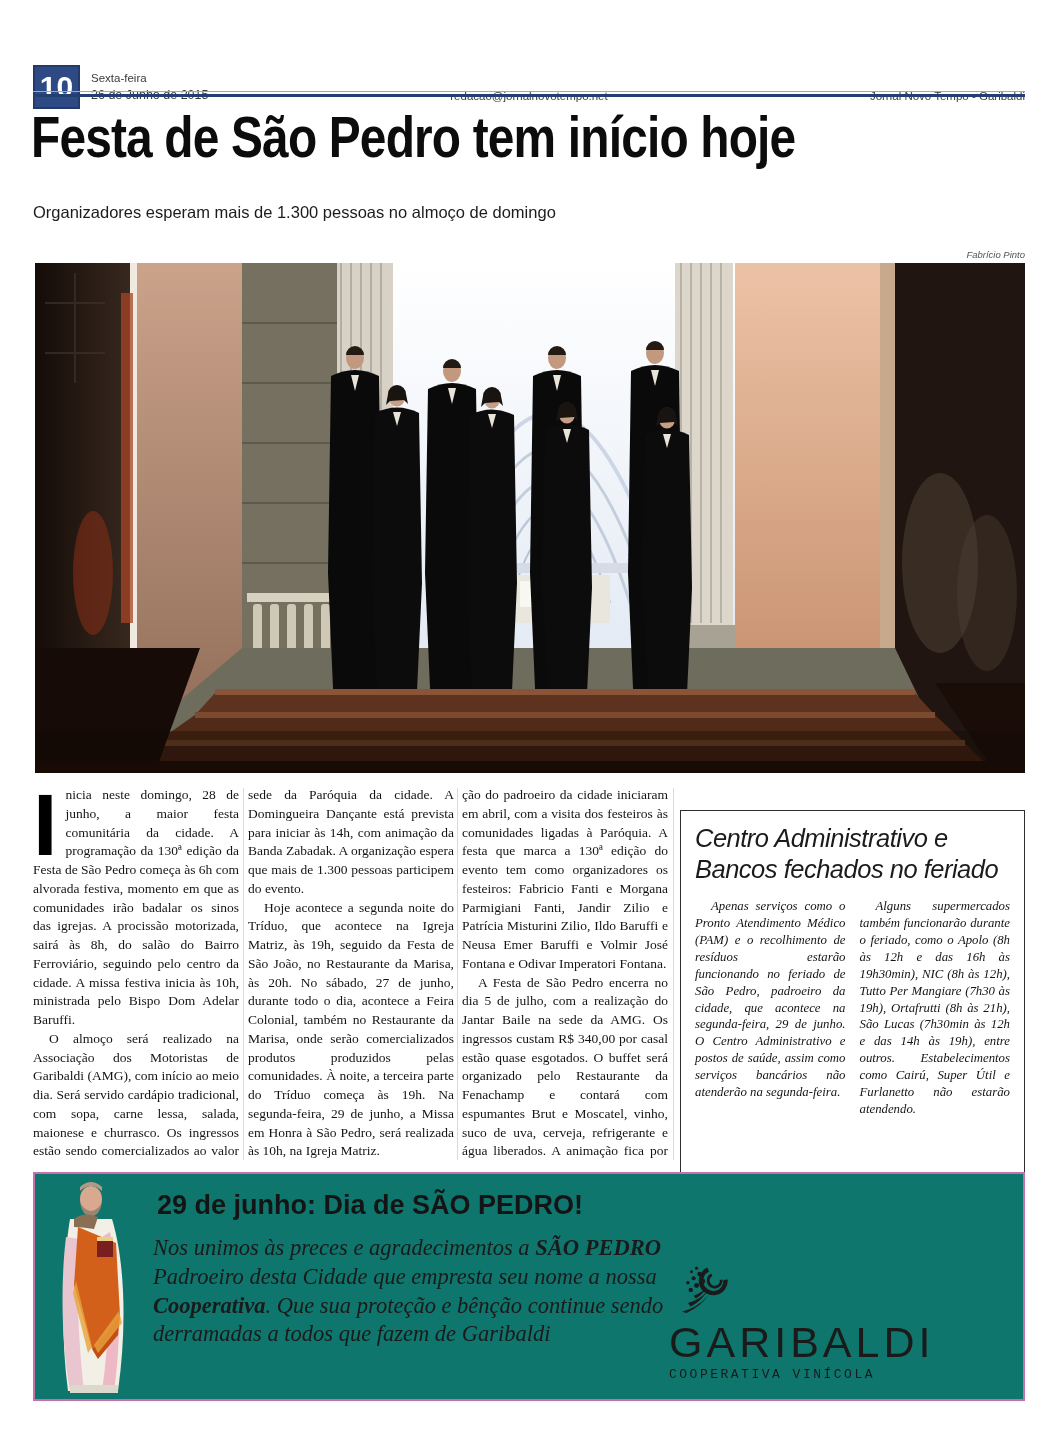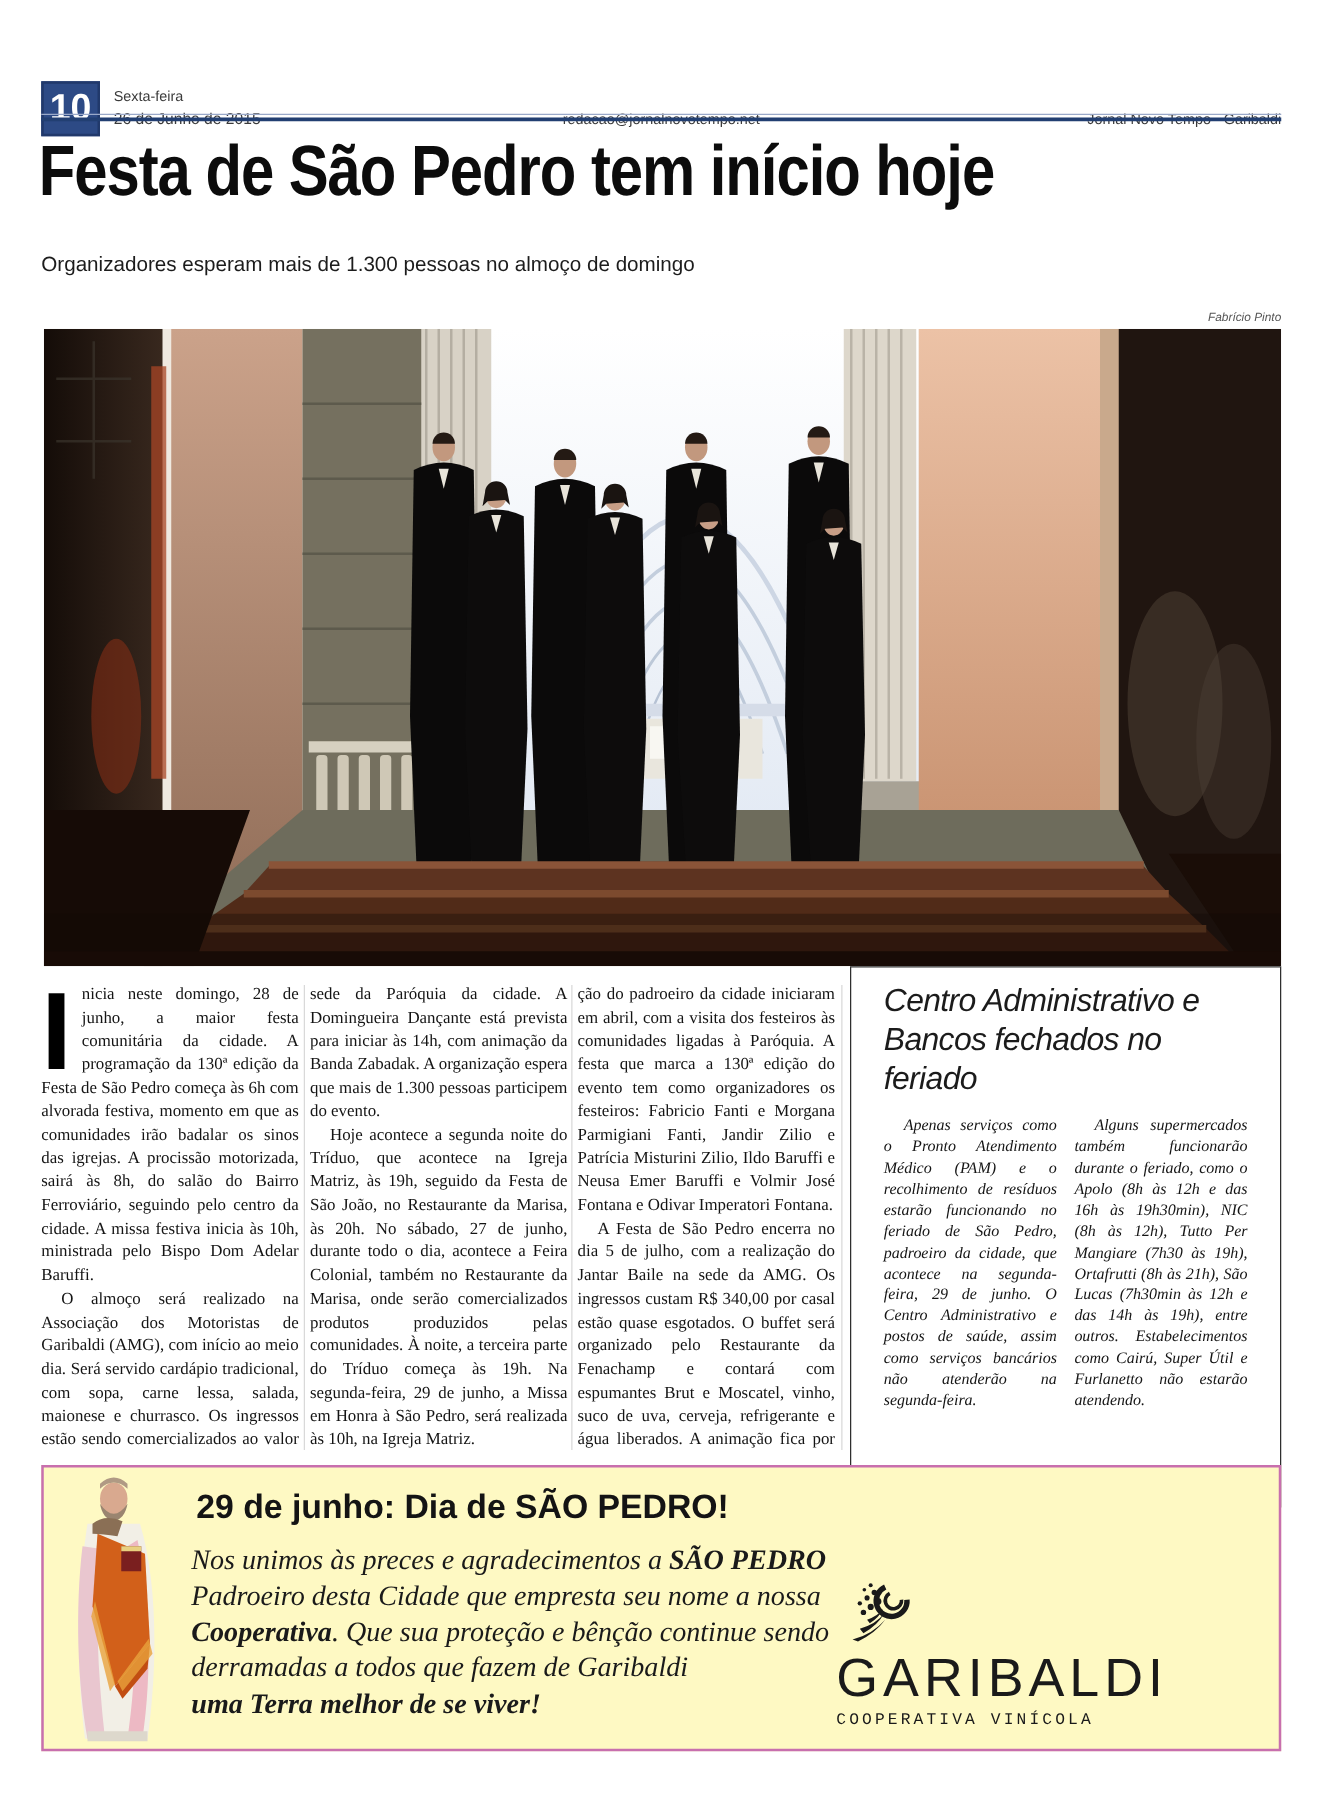--- a/index.html
+++ b/index.html
@@ -46,8 +46,8 @@
              font-size:88px; line-height:0.78; margin:5px 8px 0 0; color:#000; }
 
   
-  .sidebar { position:absolute; left:680px; top:773px; width:345px; height:433px;
-             border:1px solid #2e2e2e; box-sizing:border-box; padding:12px 26px 8px; background:#fff; }
+  .sidebar { position:absolute; left:680px; top:810px; width:345px; height:433px;
+             border:1px solid #2e2e2e; box-sizing:border-box; padding:12px 14px 8px; background:#fff; }
   .sidebar-title { margin:0; font-family:"Liberation Sans", sans-serif; font-style:italic;
                    font-weight:normal; font-size:25.5px; line-height:1.22; letter-spacing:-0.5px; color:#1b1b1b; }
   .sidebar-cols { margin-top:13px; display:flex; gap:14px; }

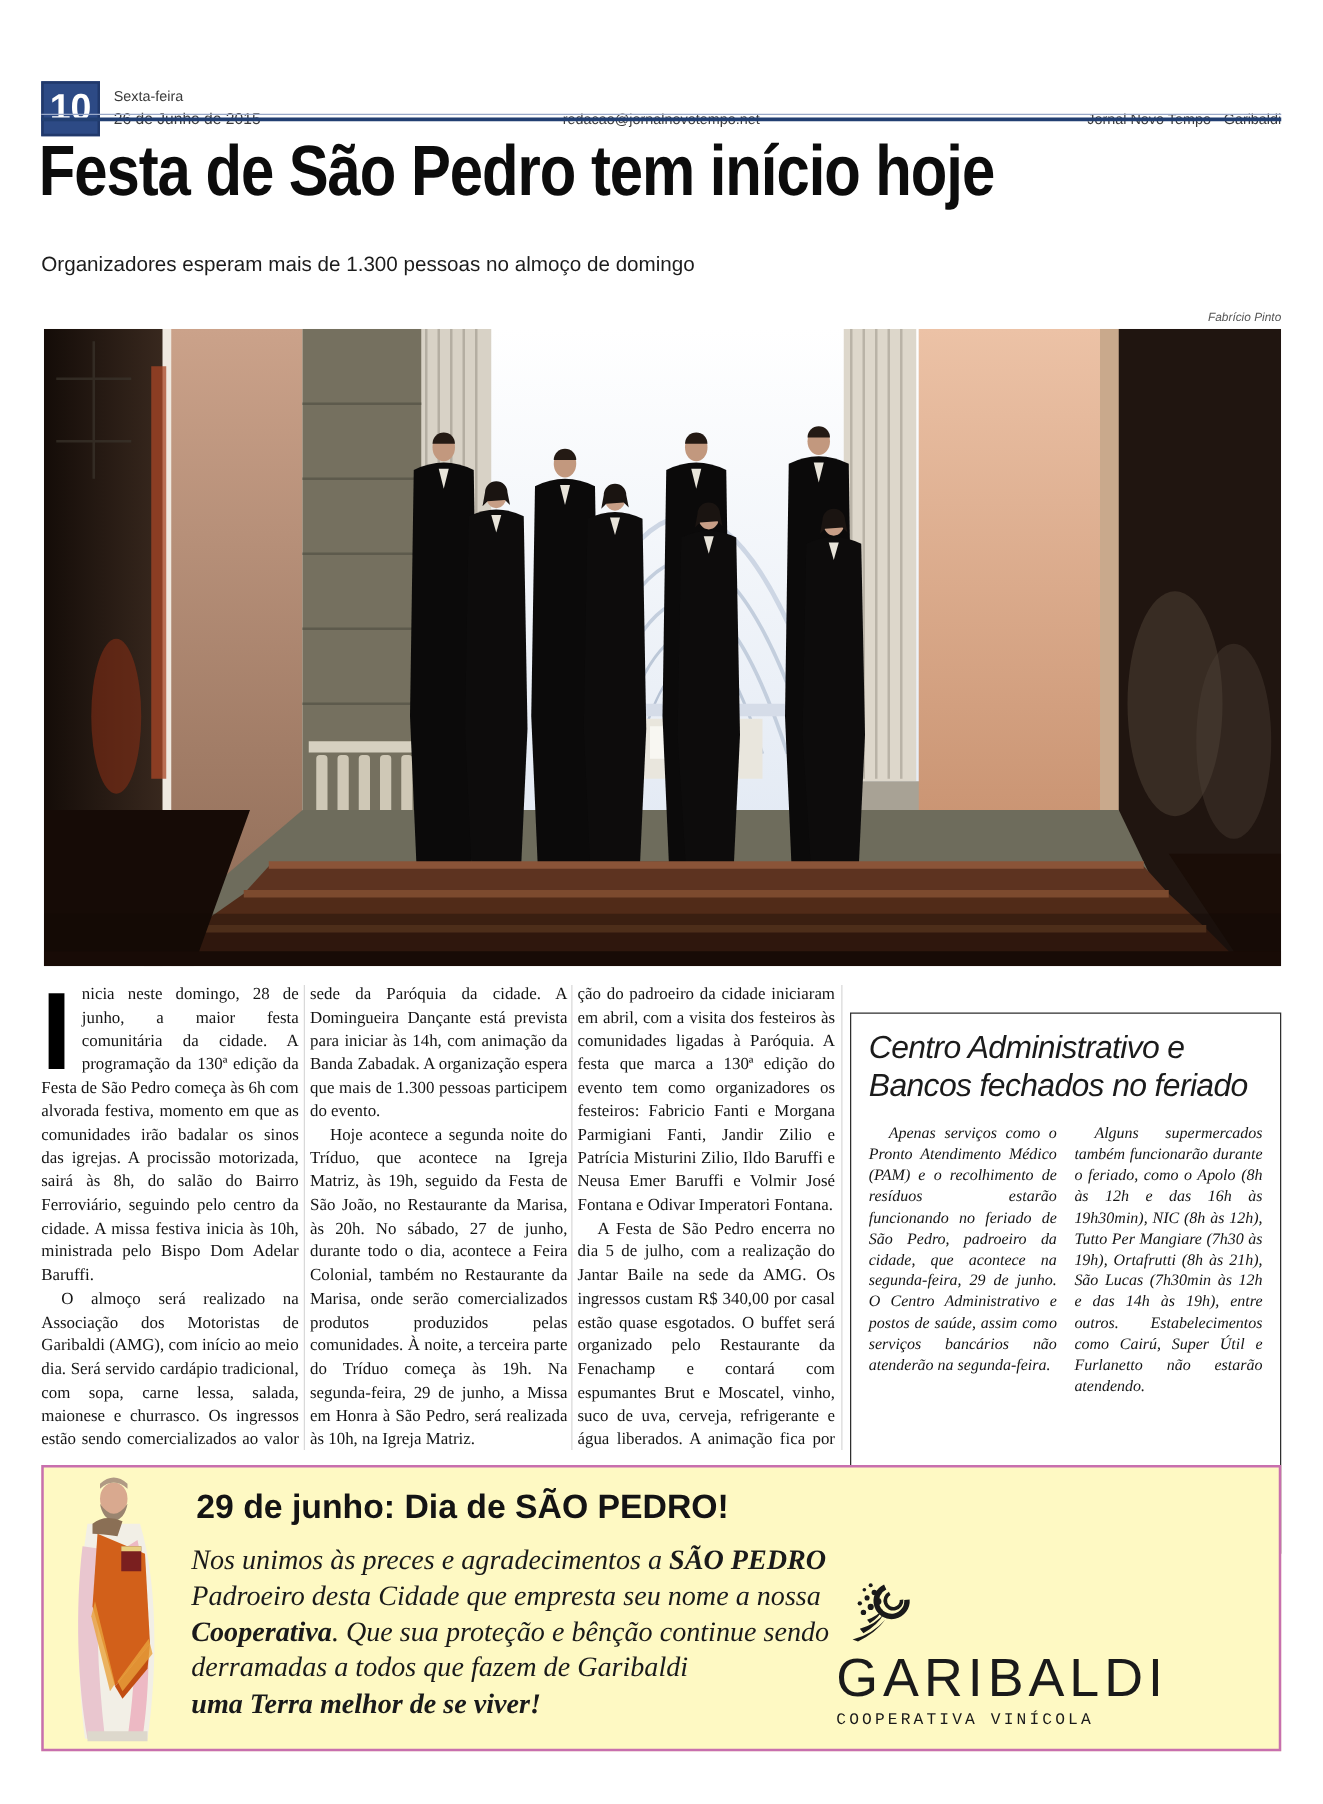--- a/index.html
+++ b/index.html
@@ -56,7 +56,7 @@
 
   
   .adbox { position:absolute; left:33px; top:1172px; width:992px; height:229px;
-           border:2px solid #c86fae; box-sizing:border-box; background:#fef9c3; }
+           border:2px solid #c86fae; box-sizing:border-box; background:#0f766e; }
   .saint { position:absolute; left:5px; top:3px; width:102px; height:218px; }
   .ad-title { position:absolute; left:122px; top:16px; margin:0;
               font-family:"Liberation Sans", sans-serif; font-weight:bold; font-size:27px; color:#141414; }

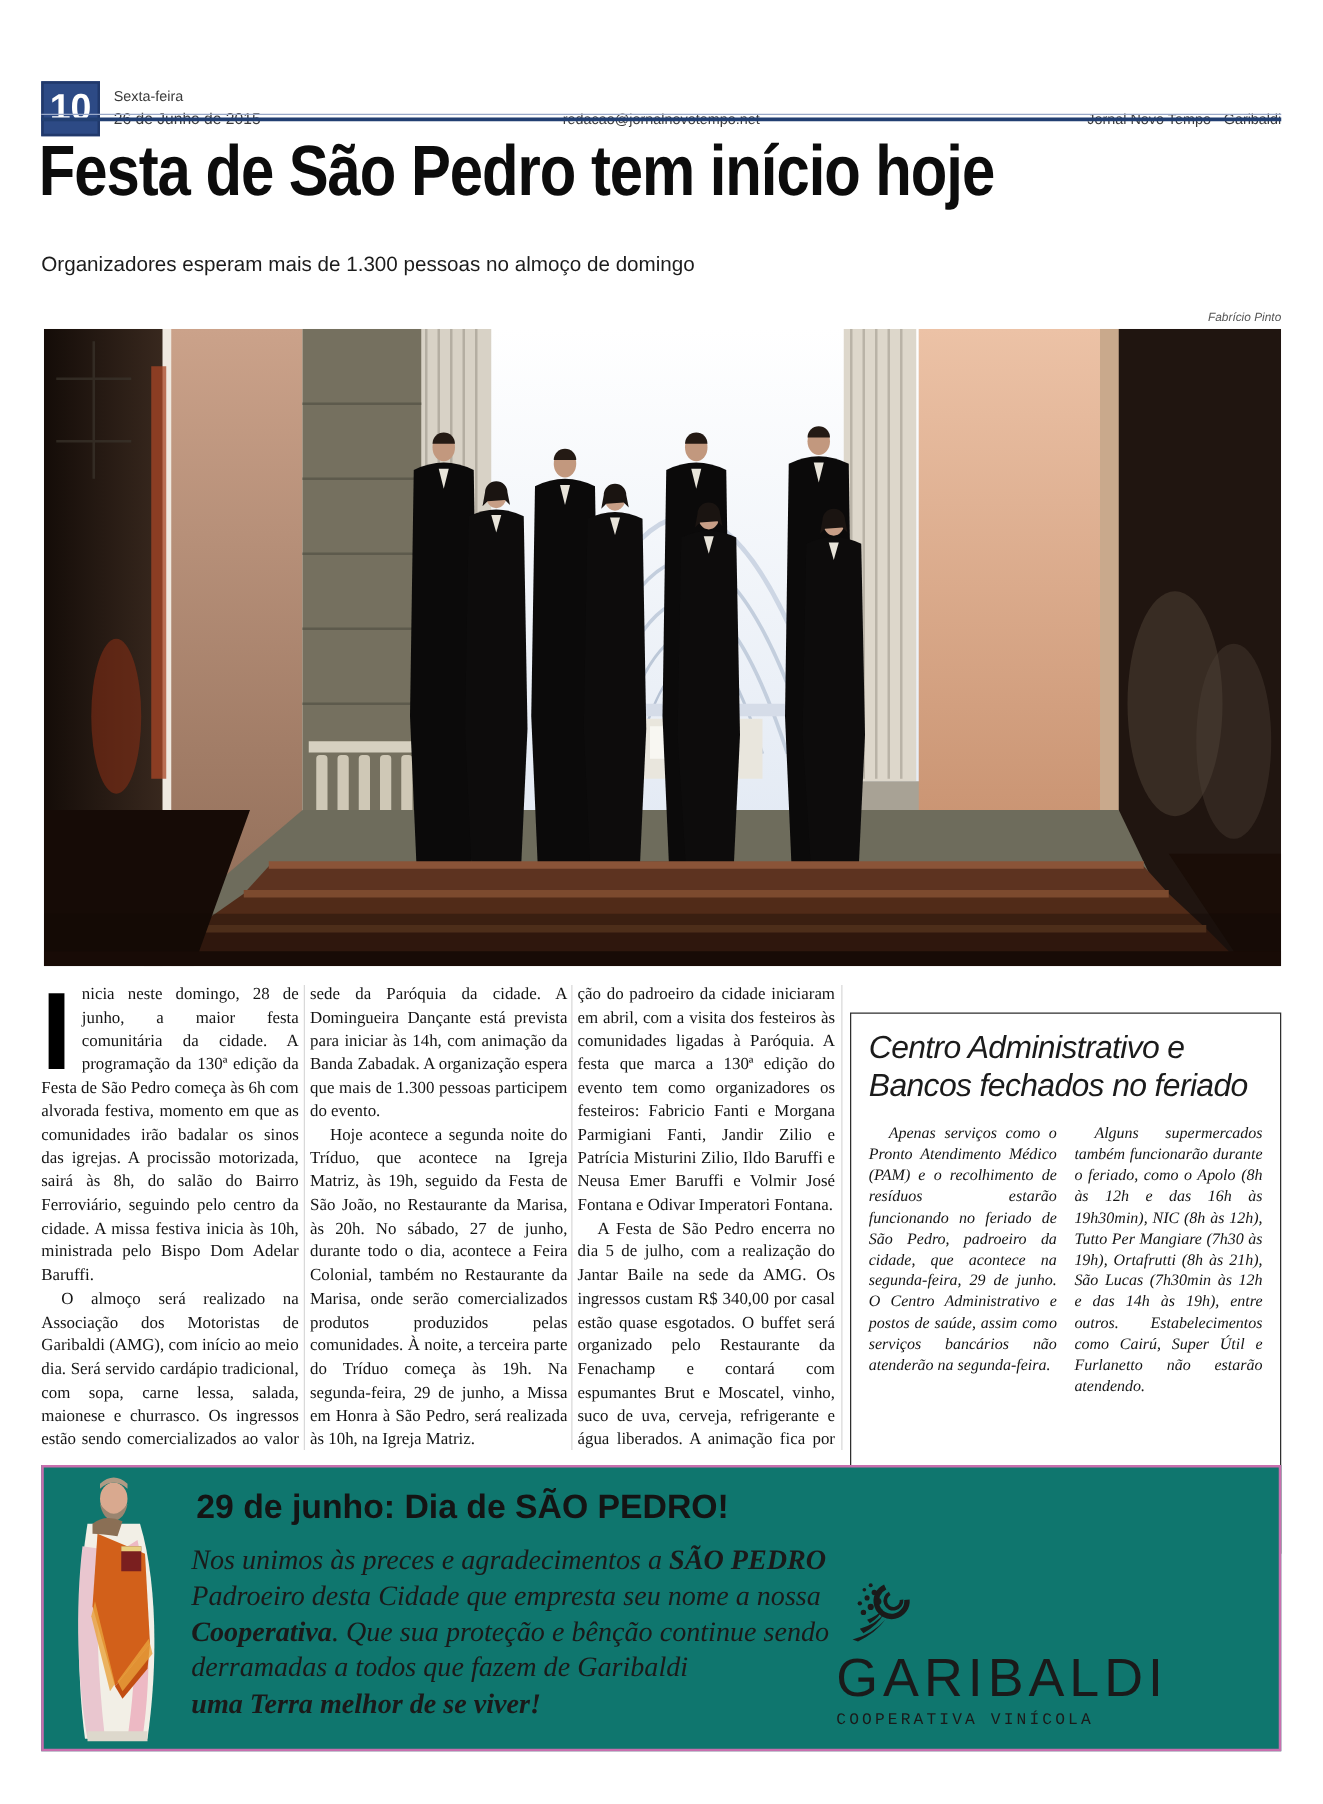--- a/index.html
+++ b/index.html
@@ -287,7 +287,6 @@
       <div>Padroeiro desta Cidade que empresta seu nome a nossa</div>
       <div><b>Cooperativa</b><span>. Que sua proteção e bênção continue sendo</span></div>
       <div>derramadas a todos que fazem de Garibaldi</div>
-      <div><b>uma Terra melhor de se viver!</b></div>
     </div>
     <div class="ad-logo">
       <svg class="logo-icon" viewBox="0 0 100 80">

